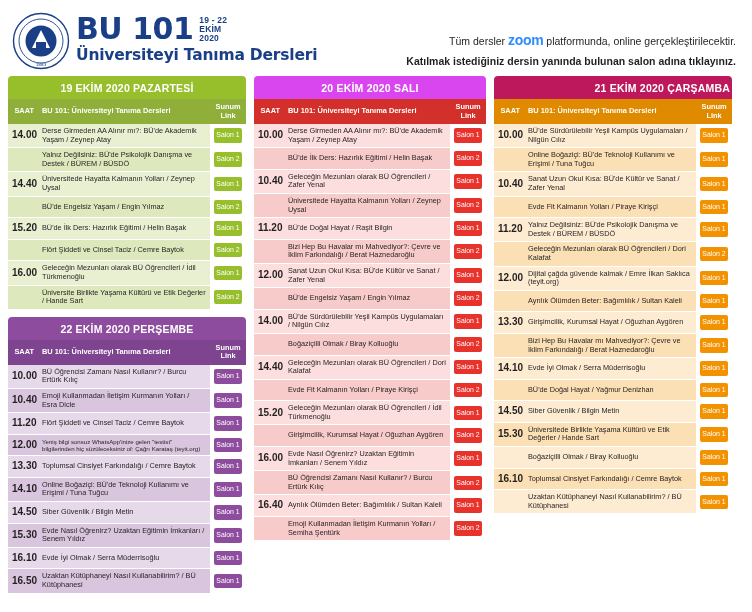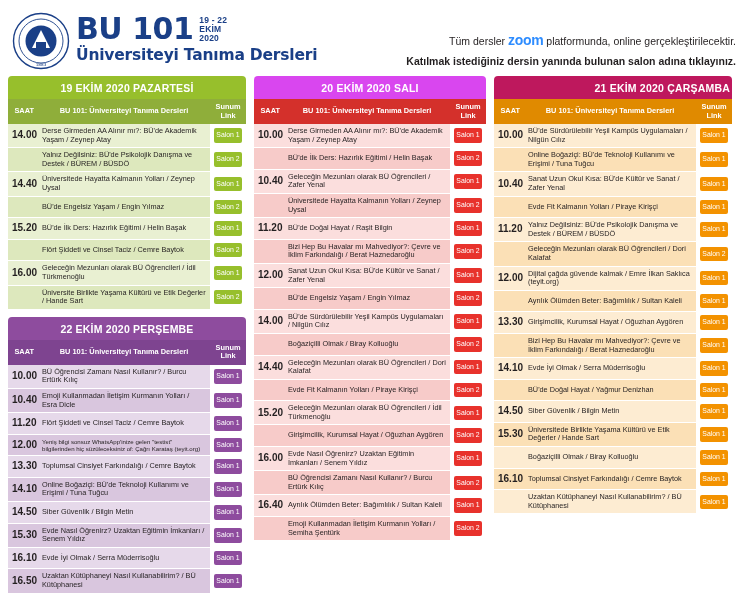--- a/index.html
+++ b/index.html
@@ -59,7 +59,7 @@
 
   table { border-collapse:collapse; width:100%; table-layout:fixed; }
   th {
-    font-size:7.4px; font-weight:bold; color:#ffffff; text-align:center;
+    font-size:7.4px; font-weight:bold; color:#ffffff; text-align:left;
     padding:4px 4px; line-height:8.5px; vertical-align:middle;
   }
   .th-saat { width:30px; text-align:right; }

